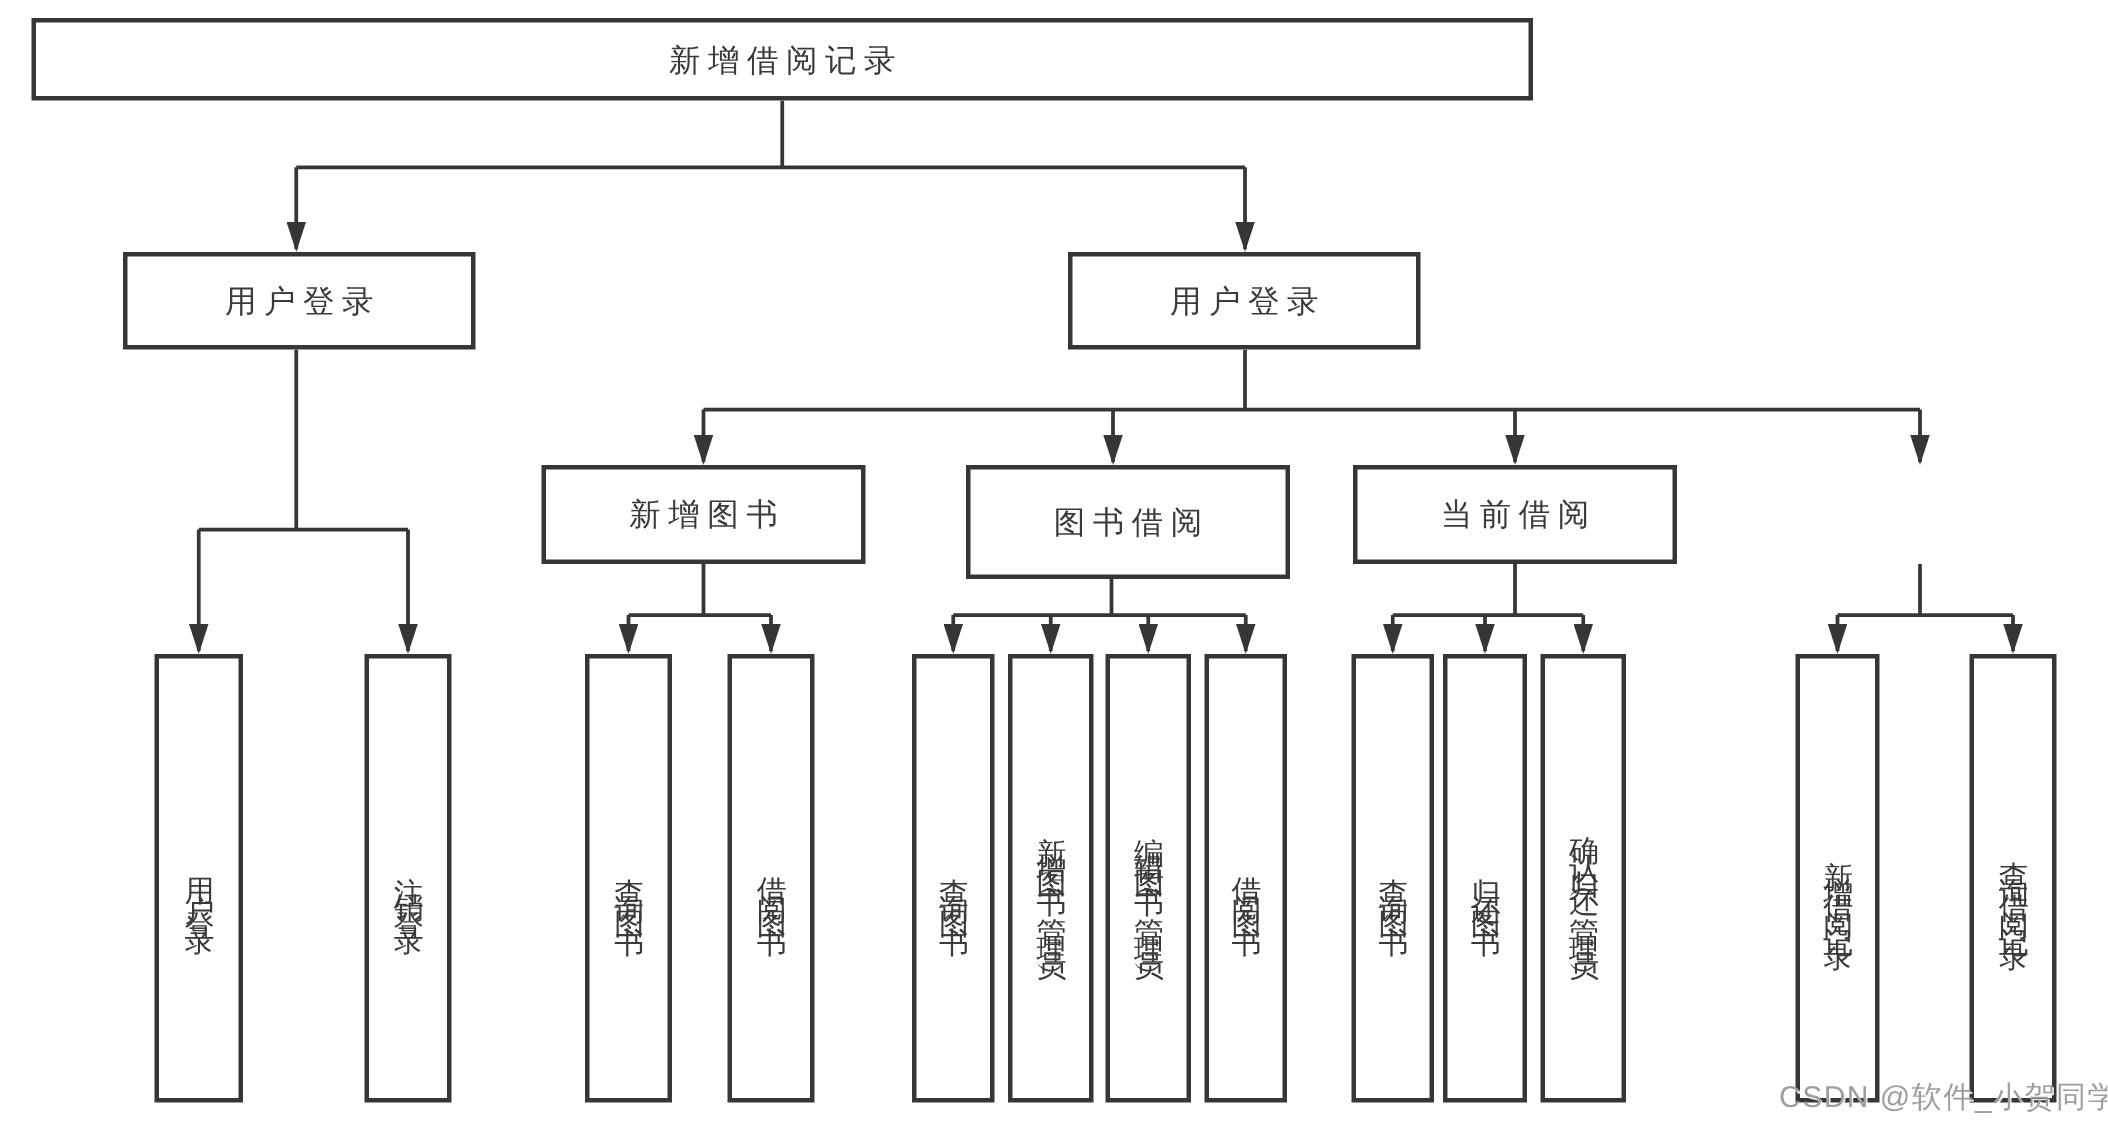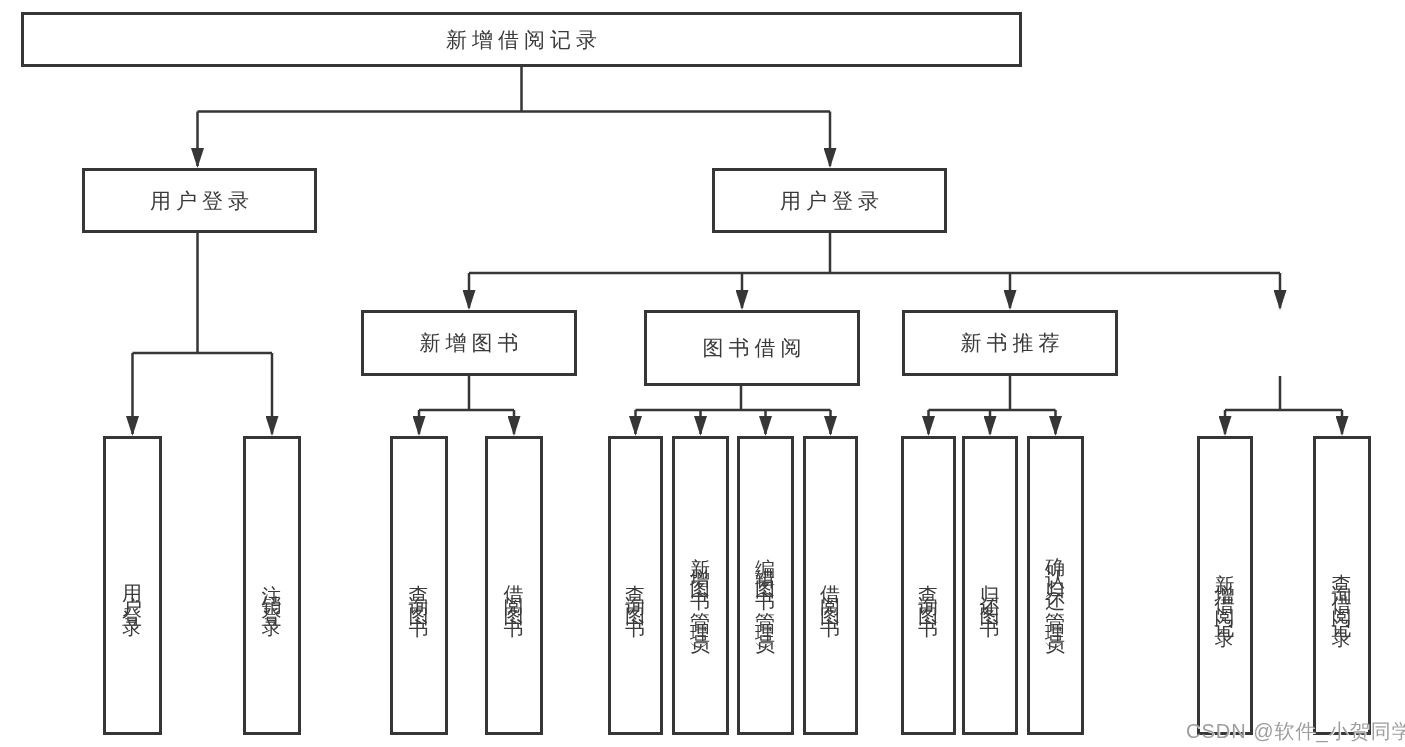--- a/index.html
+++ b/index.html
@@ -94,7 +94,7 @@
 
   <div class="node h" style="left:361px;top:310px;width:216px;height:66px">新增图书</div>
   <div class="node h" style="left:644px;top:310px;width:216px;height:76px">图书借阅</div>
-  <div class="node h" style="left:902px;top:310px;width:216px;height:66px">新书推荐</div>
+  <div class="node h" style="left:902px;top:310px;width:216px;height:66px">当前借阅</div>
 
   <div class="node v" style="left:103px;top:436px;width:59px;height:299px">用户登录</div>
   <div class="node v" style="left:243px;top:436px;width:58px;height:299px">注销登录</div>

